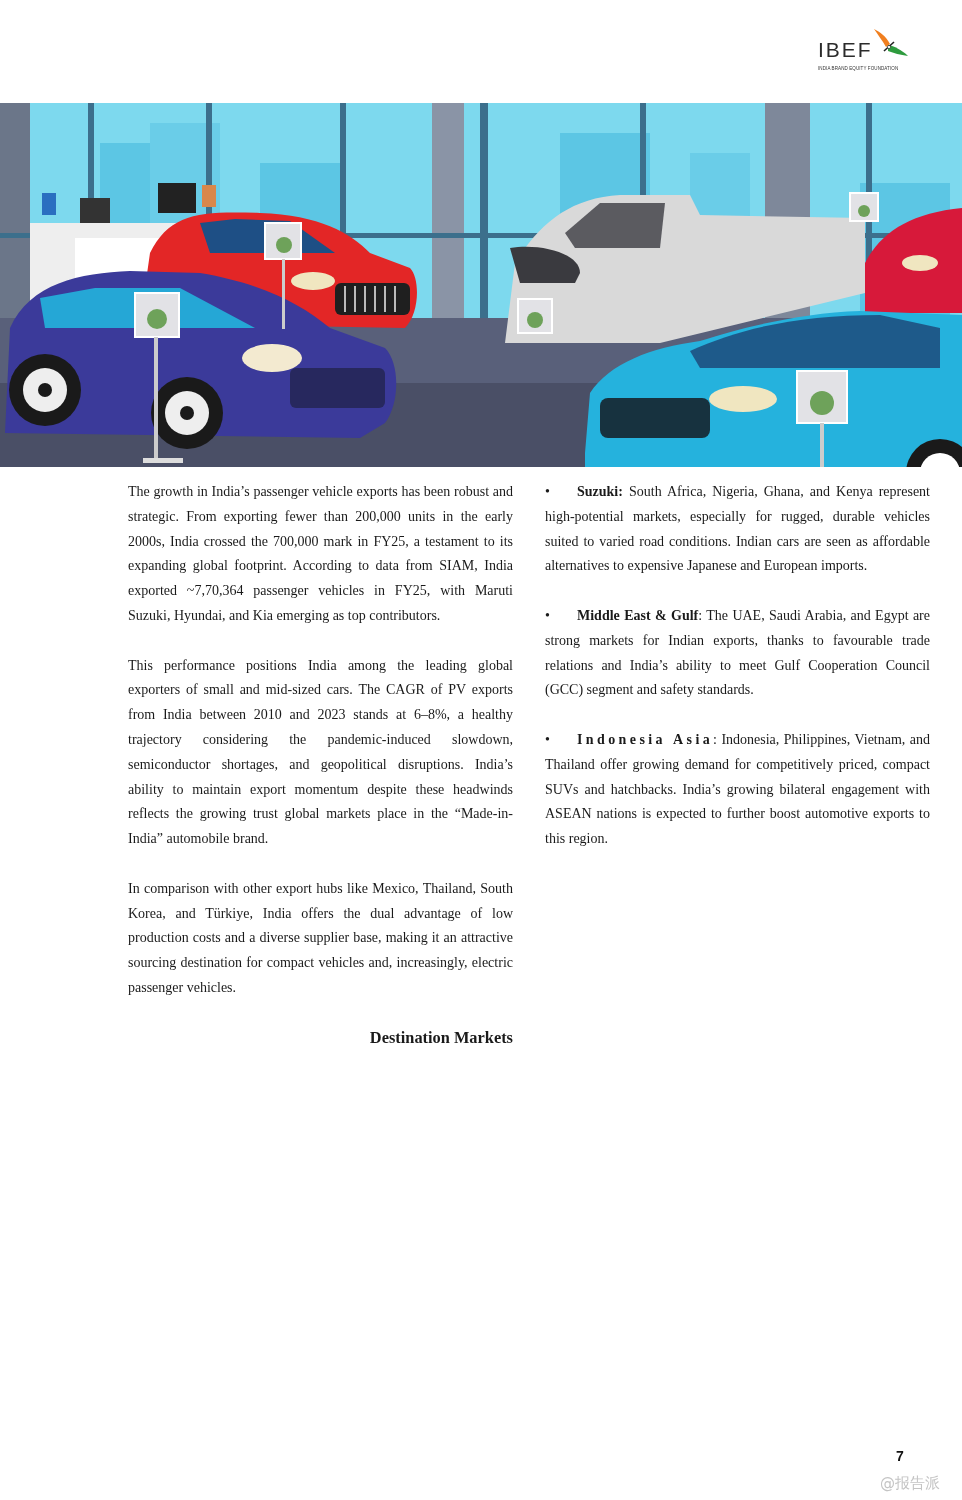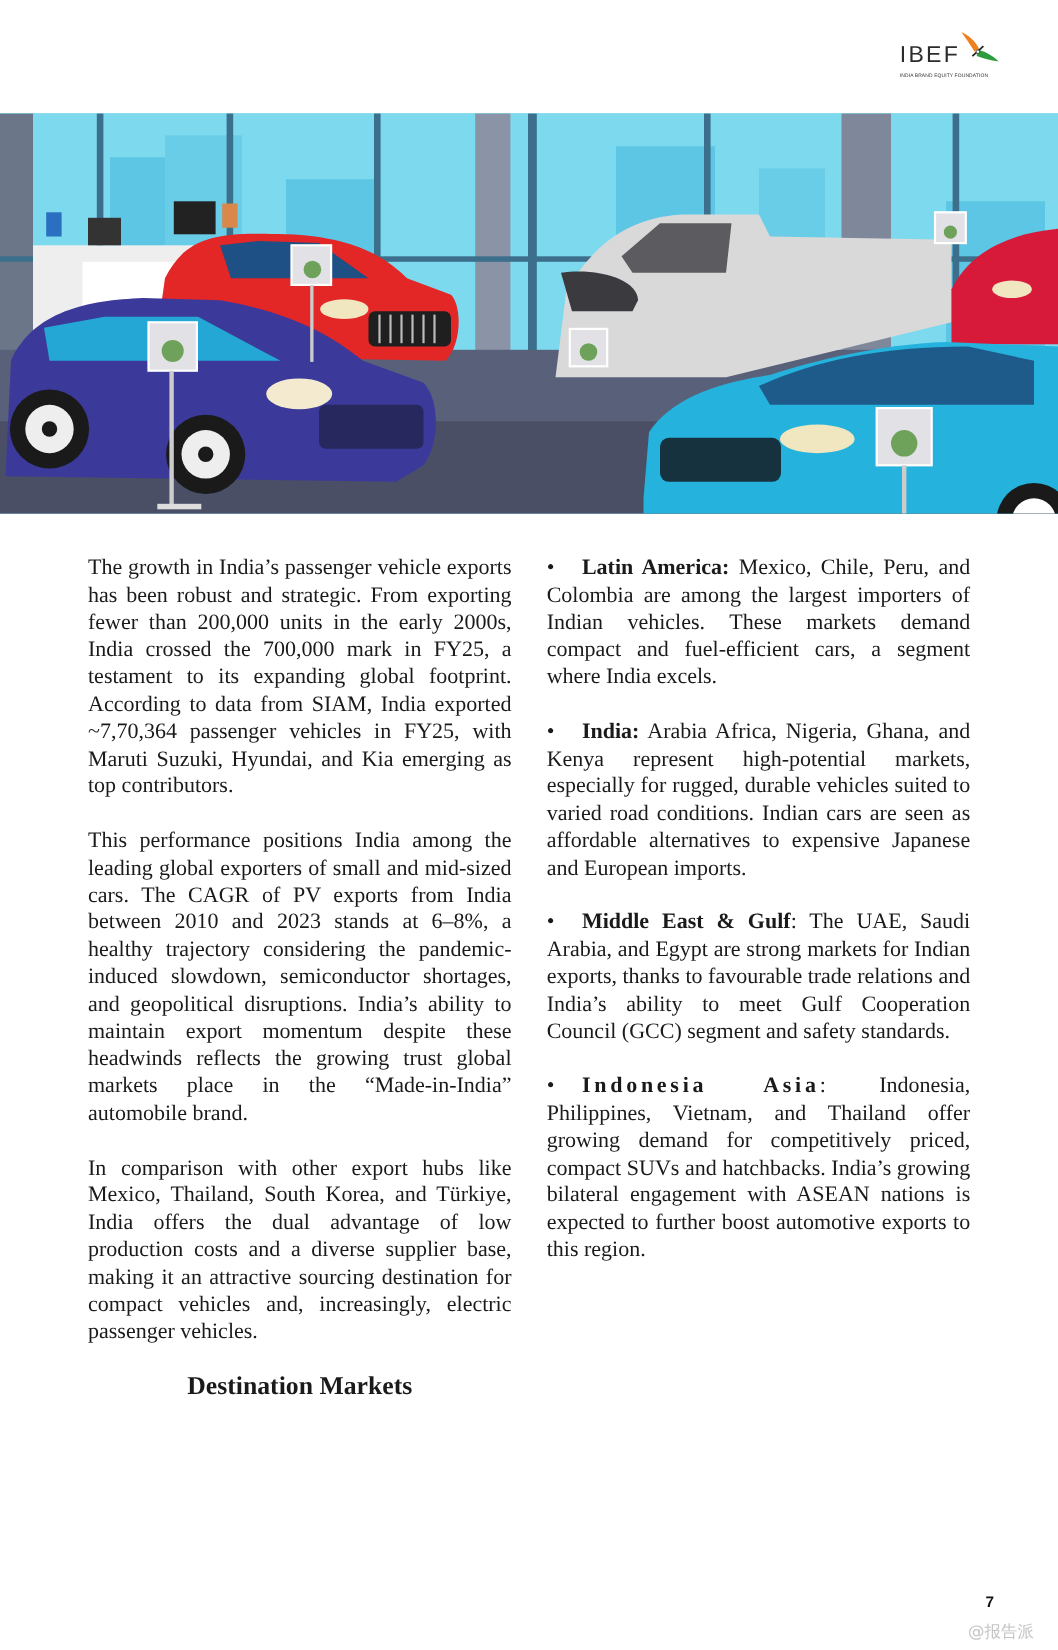--- a/index.html
+++ b/index.html
@@ -15,7 +15,7 @@
   .hero { position: absolute; left: 0; top: 103px; width: 962px; height: 364px; overflow: hidden; background: #6fd2ea; }
   .hero svg { display: block; }
 
-  .col { position: absolute; top: 504px; width: 385px; font-size: 20px; line-height: 24.8px; text-align: justify; }
+  .col { position: absolute; top: 480px; width: 385px; font-size: 14px; line-height: 24.8px; text-align: justify; margin-left: 48px; }
   .col-left { left: 80px; }
   .col-right { left: 497px; }
   .para { margin-bottom: 24.8px; }

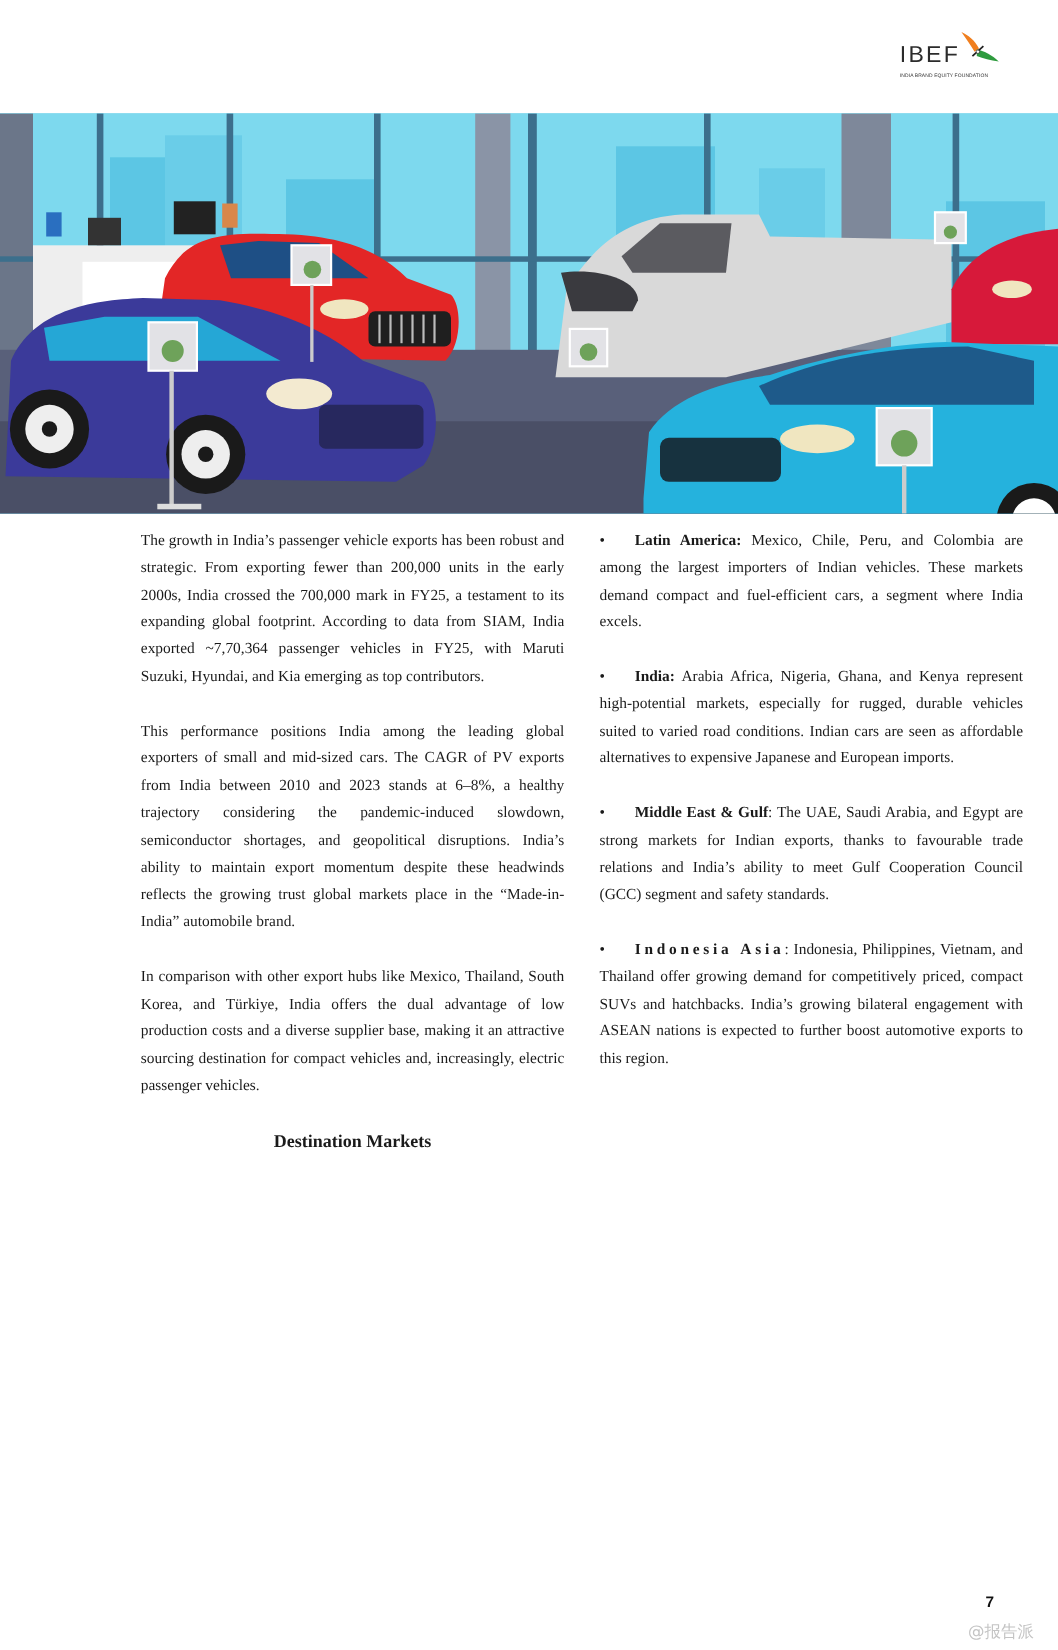--- a/index.html
+++ b/index.html
@@ -145,9 +145,6 @@
 
 <div class="col col-right">
 
-  <p class="para">
-    <span class="bullet-dot">•</span><span class="bullet-title">Latin America:</span><span> Mexico, Chile, Peru, and Colombia are among the largest importers of Indian vehicles. These markets demand compact and fuel-efficient cars, a segment where India excels.</span>
-  </p>
 
   <p class="para">
     <span class="bullet-dot">•</span><span class="bullet-title">India:</span><span> Arabia Africa, Nigeria, Ghana, and Kenya represent high-potential markets, especially for rugged, durable vehicles suited to varied road conditions. Indian cars are seen as affordable alternatives to expensive Japanese and European imports.</span>

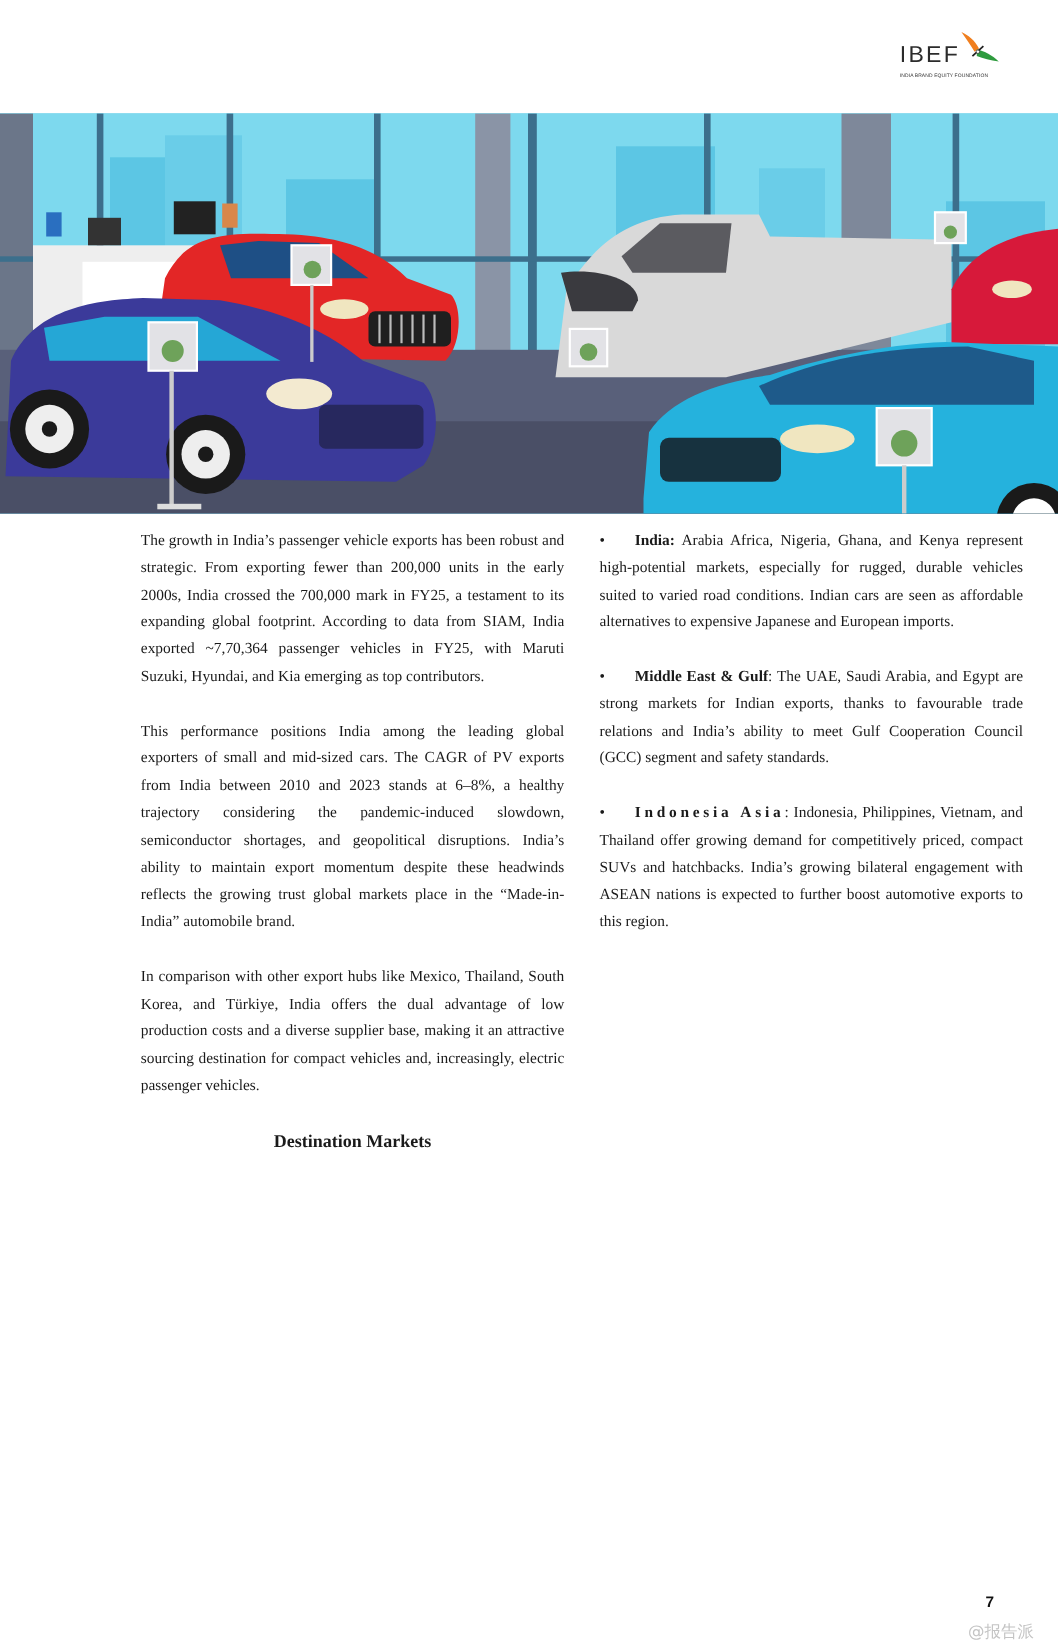--- a/index.html
+++ b/index.html
@@ -147,7 +147,7 @@
 
 
   <p class="para">
-    <span class="bullet-dot">•</span><span class="bullet-title">India:</span><span> Arabia Africa, Nigeria, Ghana, and Kenya represent high-potential markets, especially for rugged, durable vehicles suited to varied road conditions. Indian cars are seen as affordable alternatives to expensive Japanese and European imports.</span>
+    <span class="bullet-dot">•</span><span class="bullet-title">Suzuki:</span><span> Arabia Africa, Nigeria, Ghana, and Kenya represent high-potential markets, especially for rugged, durable vehicles suited to varied road conditions. Indian cars are seen as affordable alternatives to expensive Japanese and European imports.</span>
   </p>
 
   <p class="para">

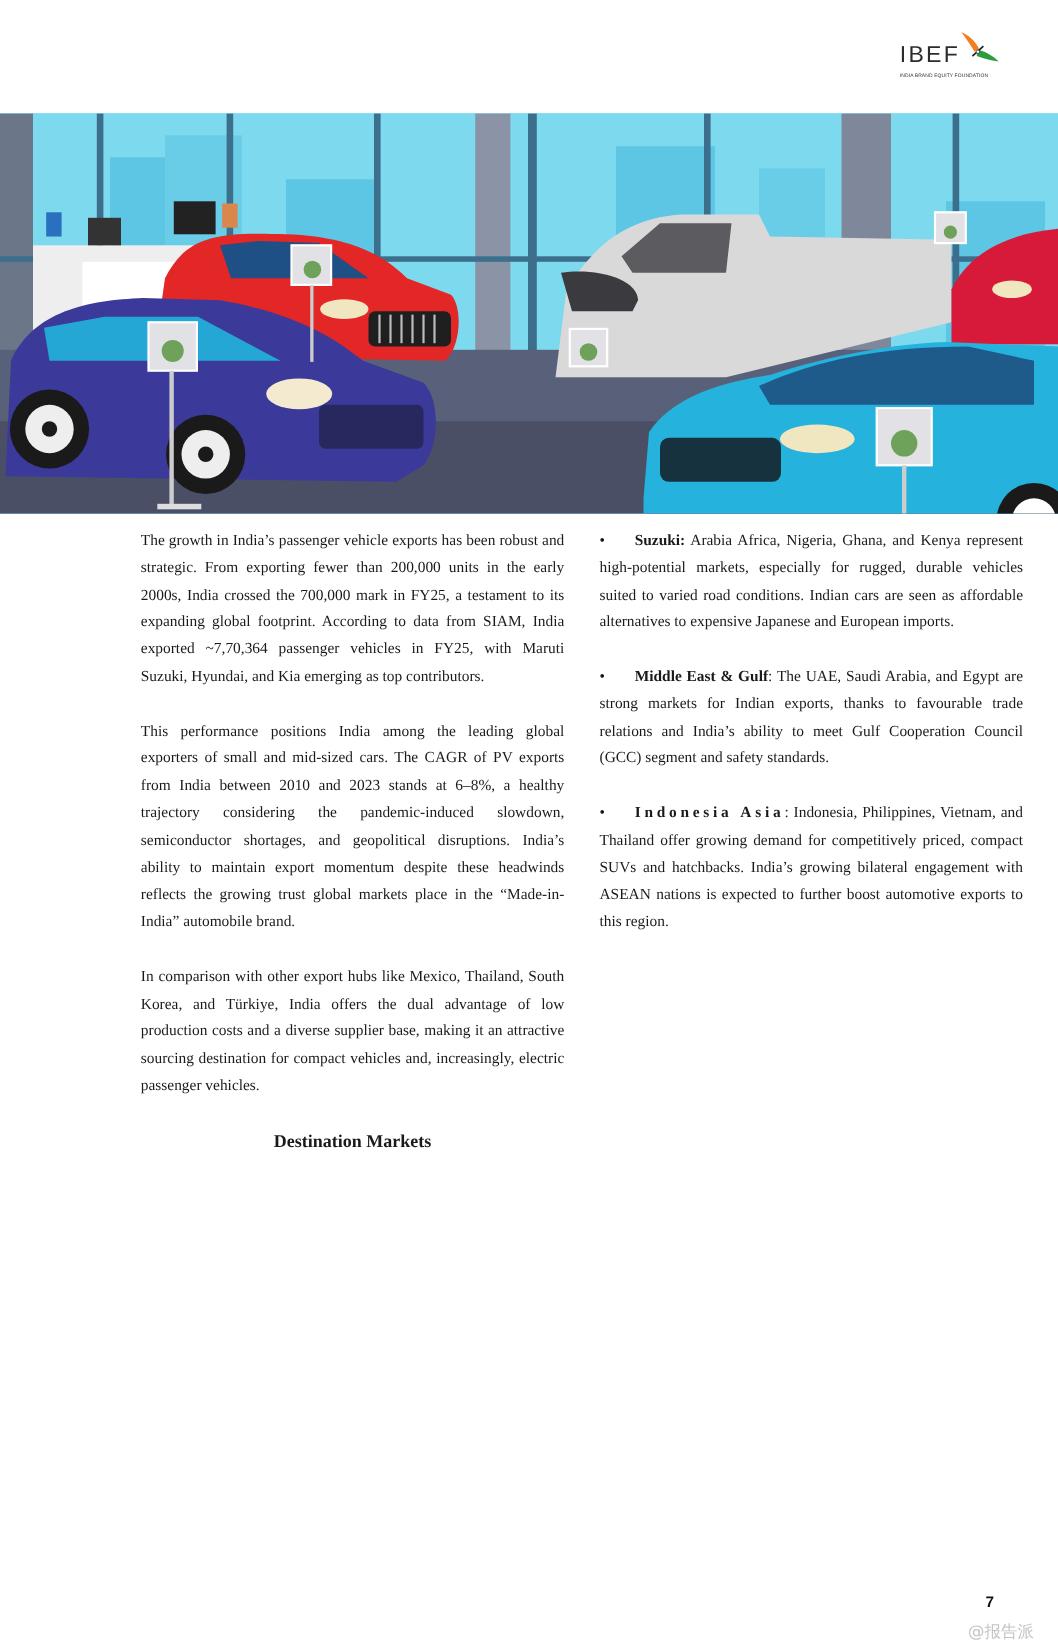--- a/index.html
+++ b/index.html
@@ -147,7 +147,7 @@
 
 
   <p class="para">
-    <span class="bullet-dot">•</span><span class="bullet-title">Suzuki:</span><span> Arabia Africa, Nigeria, Ghana, and Kenya represent high-potential markets, especially for rugged, durable vehicles suited to varied road conditions. Indian cars are seen as affordable alternatives to expensive Japanese and European imports.</span>
+    <span class="bullet-dot">•</span><span class="bullet-title">Suzuki:</span><span> South Africa, Nigeria, Ghana, and Kenya represent high-potential markets, especially for rugged, durable vehicles suited to varied road conditions. Indian cars are seen as affordable alternatives to expensive Japanese and European imports.</span>
   </p>
 
   <p class="para">

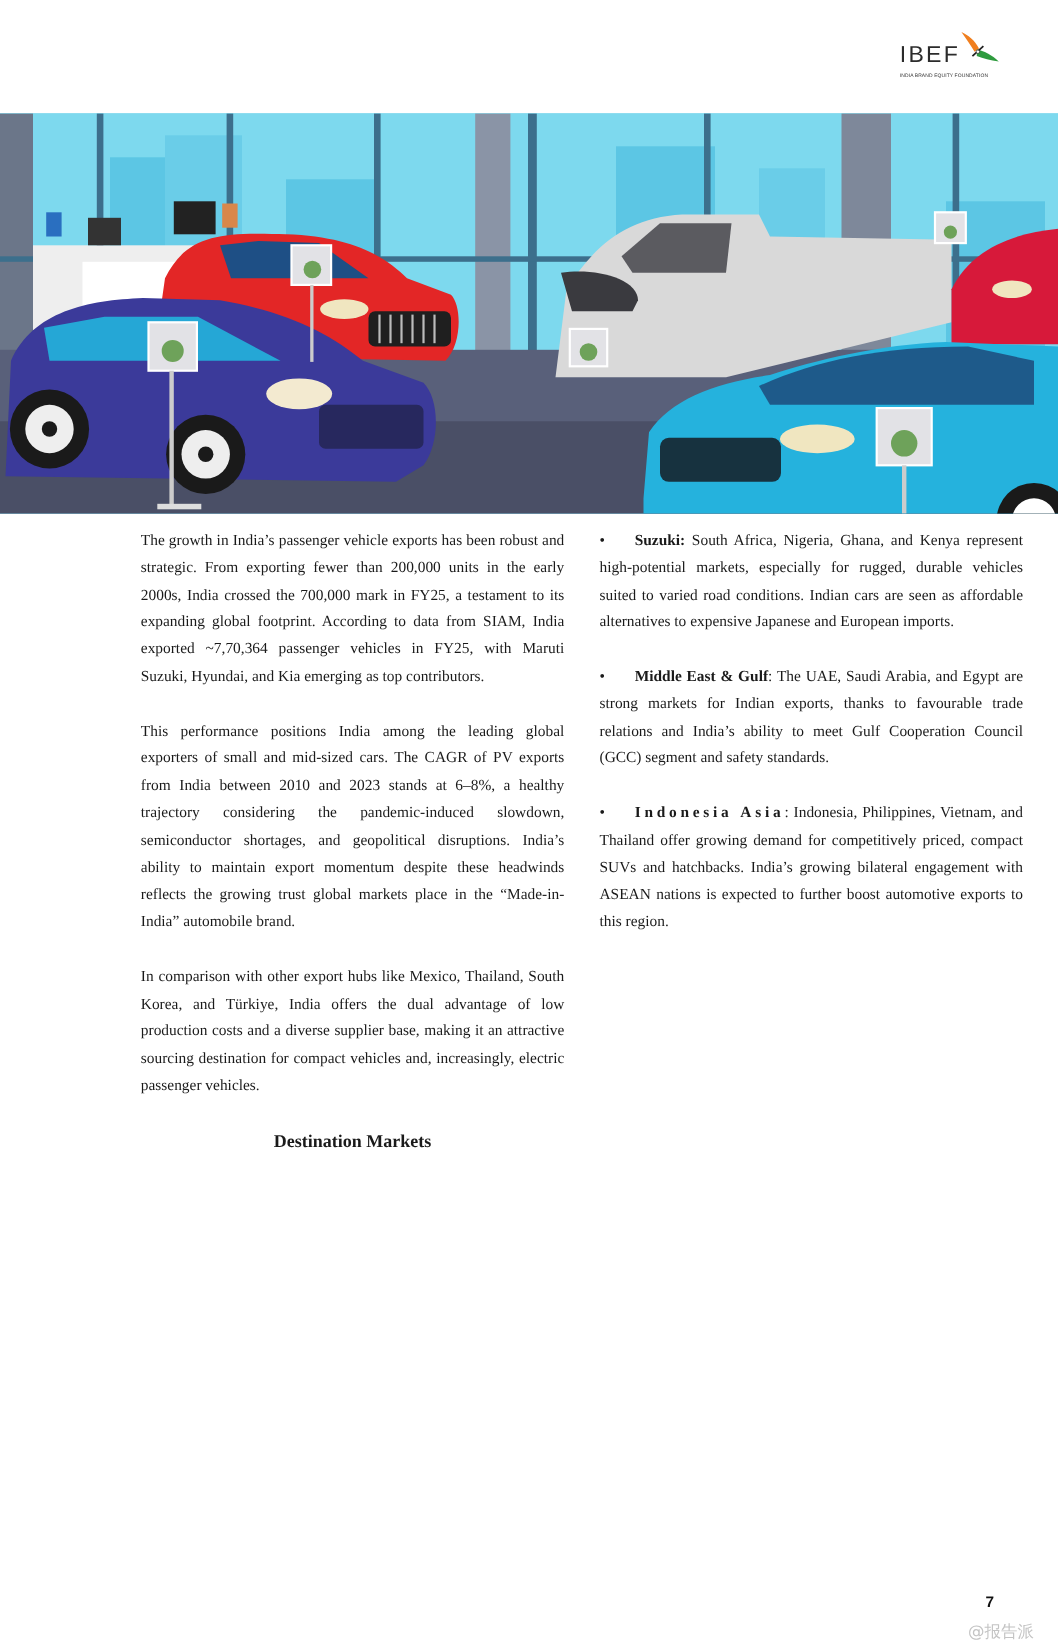--- a/index.html
+++ b/index.html
@@ -19,7 +19,7 @@
   .col-left { left: 80px; }
   .col-right { left: 497px; }
   .para { margin-bottom: 24.8px; }
-  .heading { font-weight: bold; margin-bottom: 24.8px; text-align: center; }
+  .heading { font-weight: bold; margin-bottom: 24.8px; text-align: right; }
   .bullet-dot { display: inline-block; width: 32px; }
   .bullet-title { font-weight: bold; }
   .tight-spaced { letter-spacing: 1.6px; }

